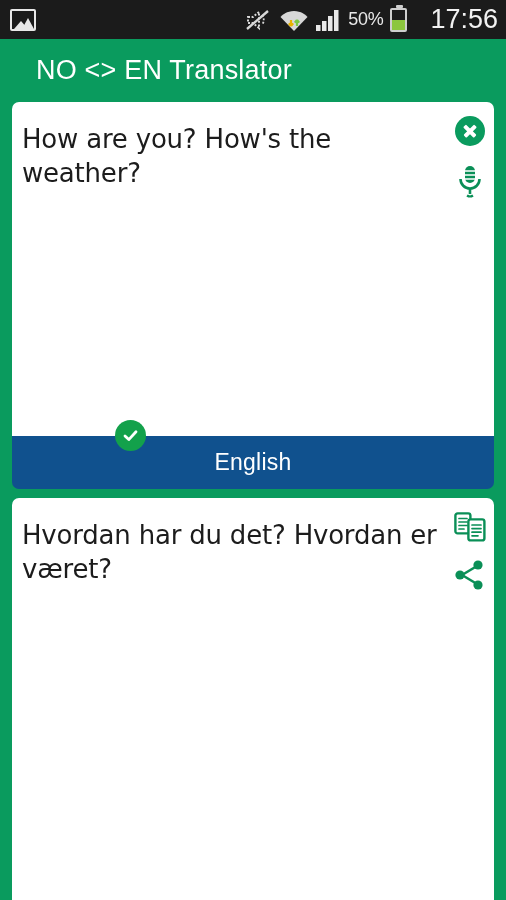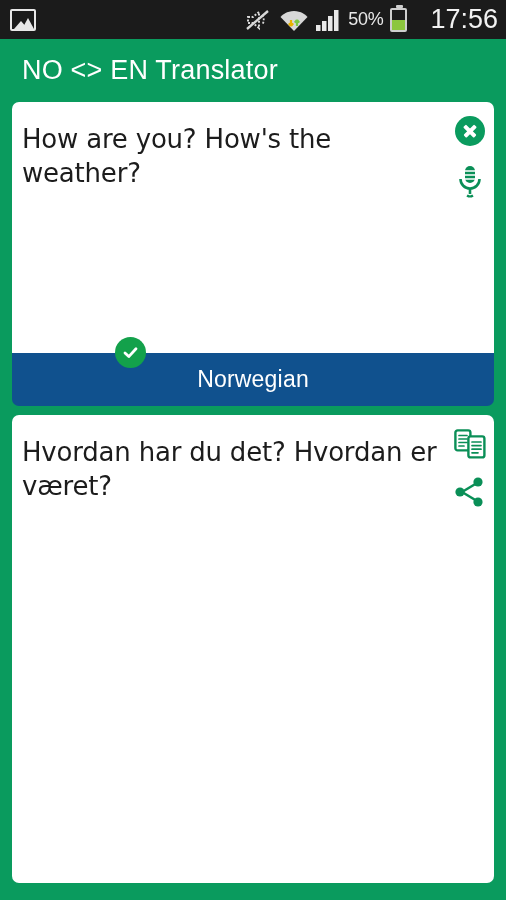--- a/index.html
+++ b/index.html
@@ -103,7 +103,7 @@
     height: 63px;
     display: flex;
     align-items: center;
-    padding-left: 22px;
+    padding-left: 36px;
   }
   .app-title {
     color: #ffffff;

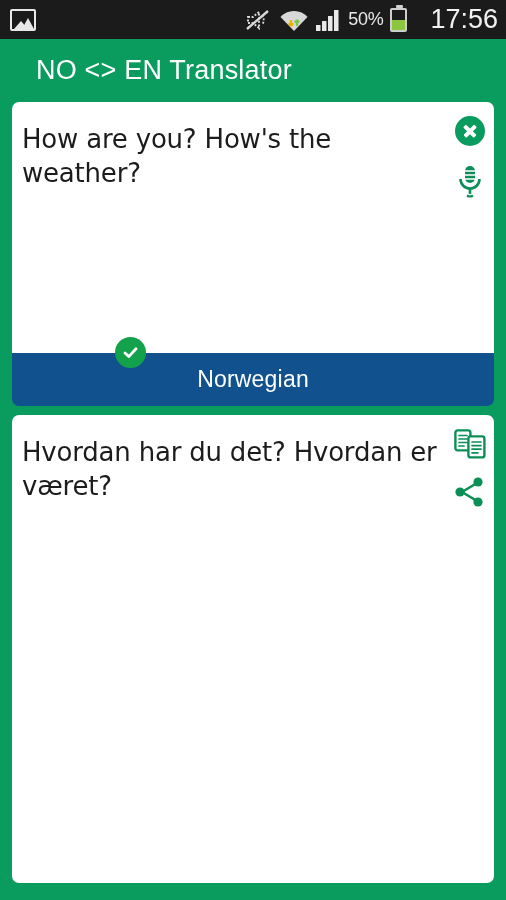--- a/index.html
+++ b/index.html
@@ -119,7 +119,7 @@
     position: relative;
   }
   .card-input {
-    height: 251px;
+    height: 334px;
     border-radius: 7px 7px 0 0;
     padding: 20px 56px 0 10px;
   }

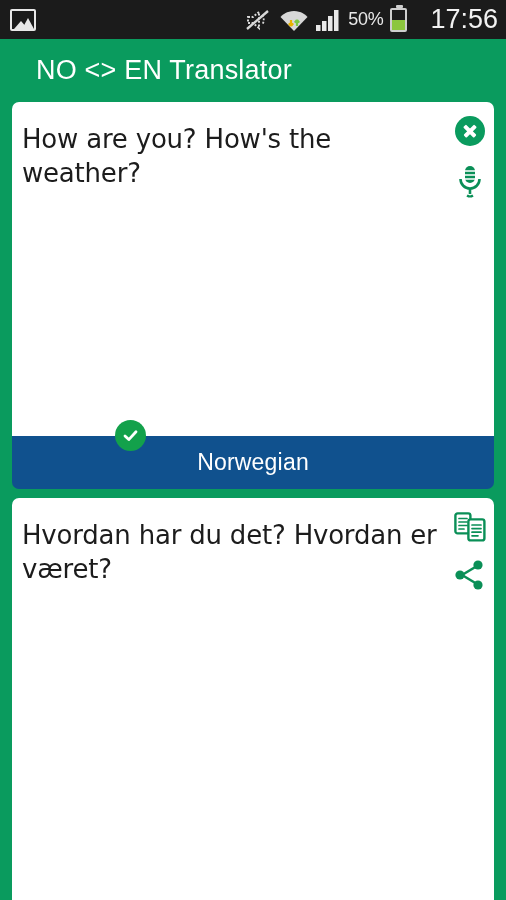--- a/index.html
+++ b/index.html
@@ -271,7 +271,6 @@
       <path d="M4 10 L7.8 13.6 L15 5.8" fill="none" stroke="#ffffff" stroke-width="2.8" stroke-linecap="round" stroke-linejoin="round"></path>
     </svg>
   </div>
-  <div class="lang-tab">Norwegian</div>
 </div>
 
 <div class="card card-output">

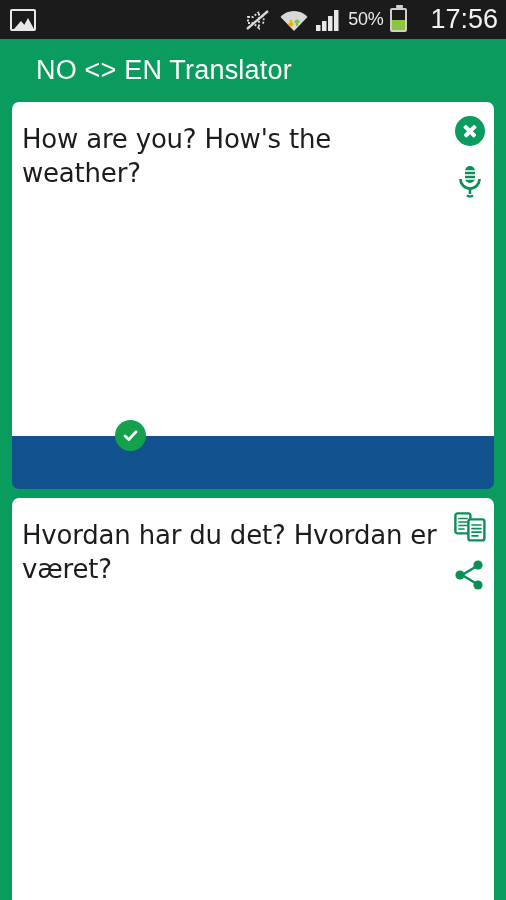--- a/index.html
+++ b/index.html
@@ -271,6 +271,7 @@
       <path d="M4 10 L7.8 13.6 L15 5.8" fill="none" stroke="#ffffff" stroke-width="2.8" stroke-linecap="round" stroke-linejoin="round"></path>
     </svg>
   </div>
+  <div class="lang-tab">English</div>
 </div>
 
 <div class="card card-output">

